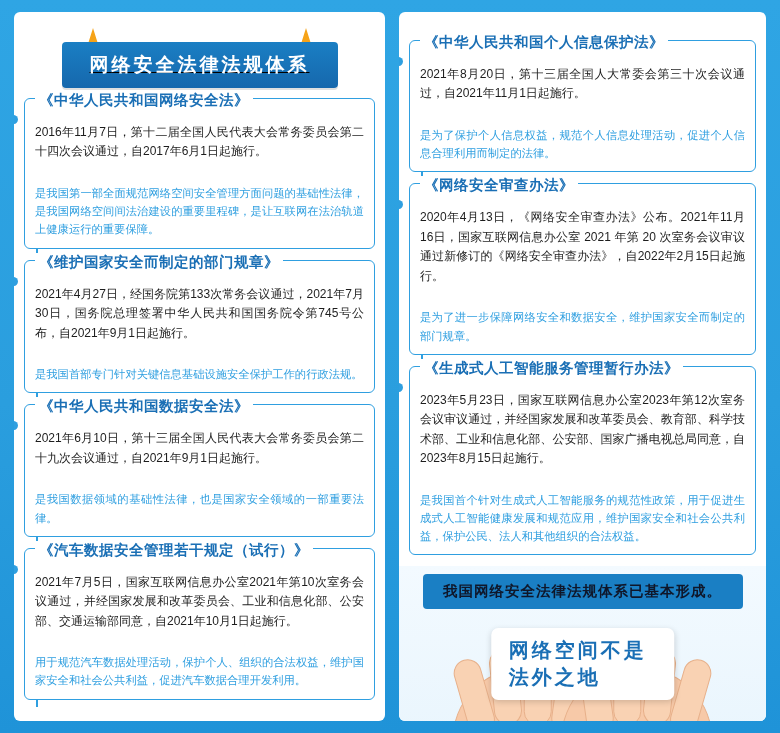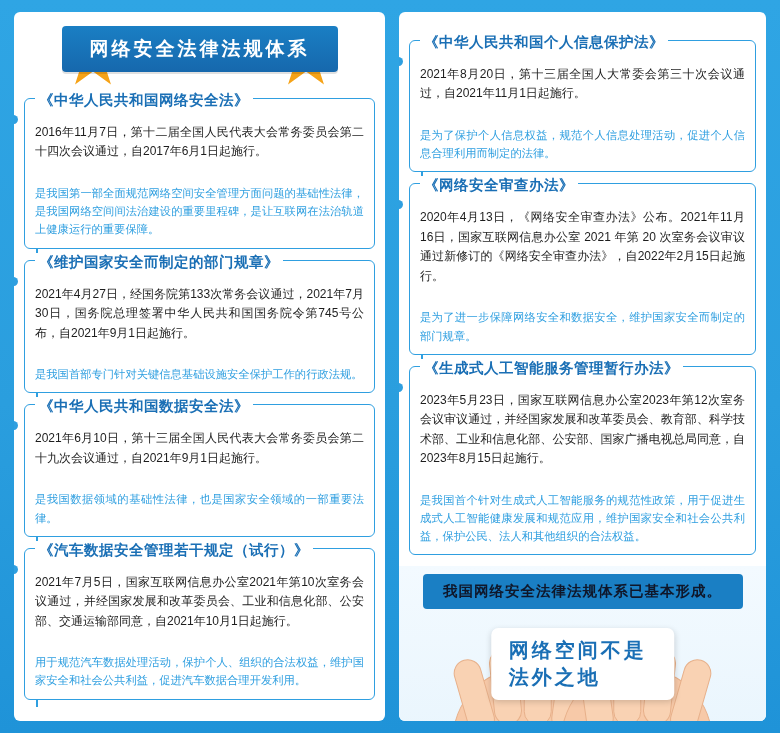--- a/index.html
+++ b/index.html
@@ -30,7 +30,7 @@
   
   .banner-wrap{
     position:relative;height:62px;margin:4px 0 10px 0;
-    display:flex;align-items:flex-start;justify-content:center;
+    display:flex;align-items:flex-end;justify-content:center;text-decoration:underline;
   }
   .banner-bar{
     position:relative;

